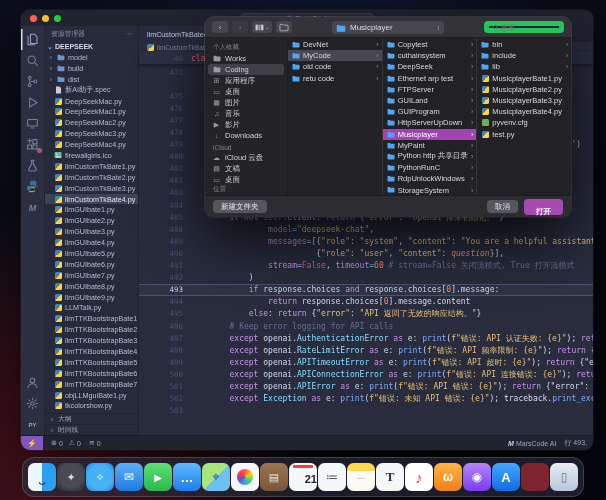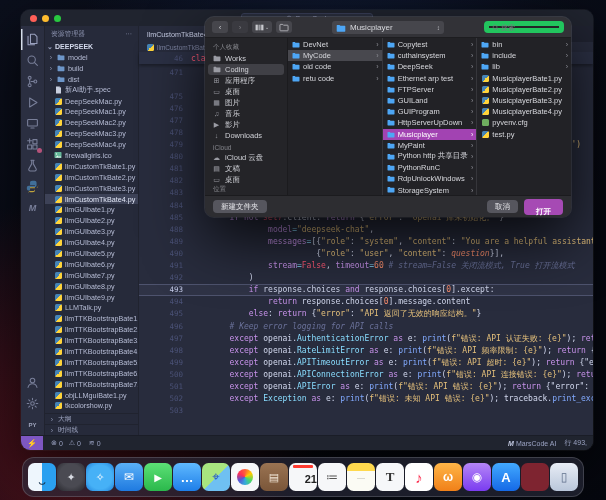--- a/index.html
+++ b/index.html
@@ -71,7 +71,7 @@
   .crow.cur .ln { color:#c3cae8; }
   .c-k{color:#c792ea}.c-s{color:#e5c07b}.c-f{color:#82aaff}.c-n{color:#f78c6c}
   .c-se{color:#ff5874;font-style:italic}.c-p{color:#c792ea;}
-  .c-c{color:#697098;font-style:italic}.c-e{color:#89ddff}.c-o{color:#89ddff}
+  .c-c{color:#697098;}.c-e{color:#89ddff}.c-o{color:#89ddff}
   .c-v{color:#d2d8ee}.c-b{color:#ff5874}.c-q{color:#f78c6c;font-style:italic}
   
   .statusbar { flex:0 0 14px; background:#20242f; border-top:1px solid #1a1d27;

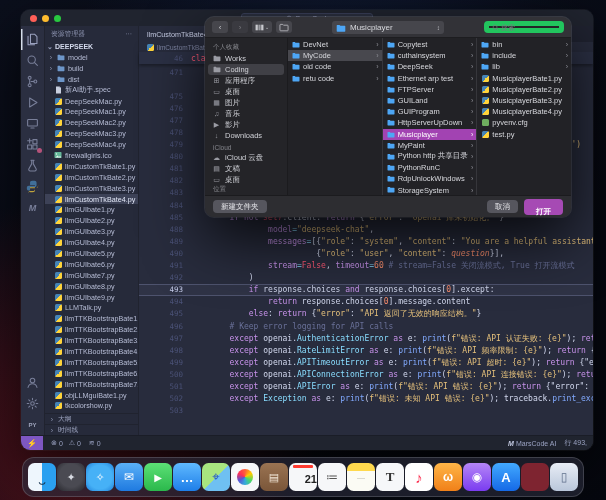--- a/index.html
+++ b/index.html
@@ -504,7 +504,7 @@
             <div class="crow"><span class="ln">490</span><span class="cd"><span class="c-v">                          {</span><span class="c-s">"role"</span><span class="c-v">: </span><span class="c-s">"user"</span><span class="c-v">, </span><span class="c-s">"content"</span><span class="c-v">: </span><span class="c-q">question</span><span class="c-v">}],</span></span></div>
             <div class="crow"><span class="ln">491</span><span class="cd"><span class="c-v">                </span><span class="c-p">stream</span><span class="c-o">=</span><span class="c-b">False</span><span class="c-v">, </span><span class="c-p">timeout</span><span class="c-o">=</span><span class="c-n">60</span><span class="c-v"> </span><span class="c-c"># stream=False 关闭流模式, True 打开流模式</span></span></div>
             <div class="crow"><span class="ln">492</span><span class="cd"><span class="c-v">            )</span></span></div>
-            <div class="crow cur"><span class="ln">493</span><span class="cd"><span class="c-v">            </span><span class="c-k">if</span><span class="c-v"> response.choices </span><span class="c-k">and</span><span class="c-v"> response.choices[</span><span class="c-n">0</span><span class="c-v">].except:</span></span></div>
+            <div class="crow cur"><span class="ln">493</span><span class="cd"><span class="c-v">            </span><span class="c-k">if</span><span class="c-v"> response.choices </span><span class="c-k">and</span><span class="c-v"> response.choices[</span><span class="c-n">0</span><span class="c-v">].message:</span></span></div>
             <div class="crow"><span class="ln">494</span><span class="cd"><span class="c-v">                </span><span class="c-k">return</span><span class="c-v"> response.choices[</span><span class="c-n">0</span><span class="c-v">].message.content</span></span></div>
             <div class="crow"><span class="ln">495</span><span class="cd"><span class="c-v">            </span><span class="c-k">else</span><span class="c-v">: </span><span class="c-k">return</span><span class="c-v"> {</span><span class="c-s">"error"</span><span class="c-v">: </span><span class="c-s">"API 返回了无效的响应结构。"</span><span class="c-v">}</span></span></div>
             <div class="crow"><span class="ln">496</span><span class="cd"><span class="c-v">        </span><span class="c-c"># Keep error logging for API calls</span></span></div>

